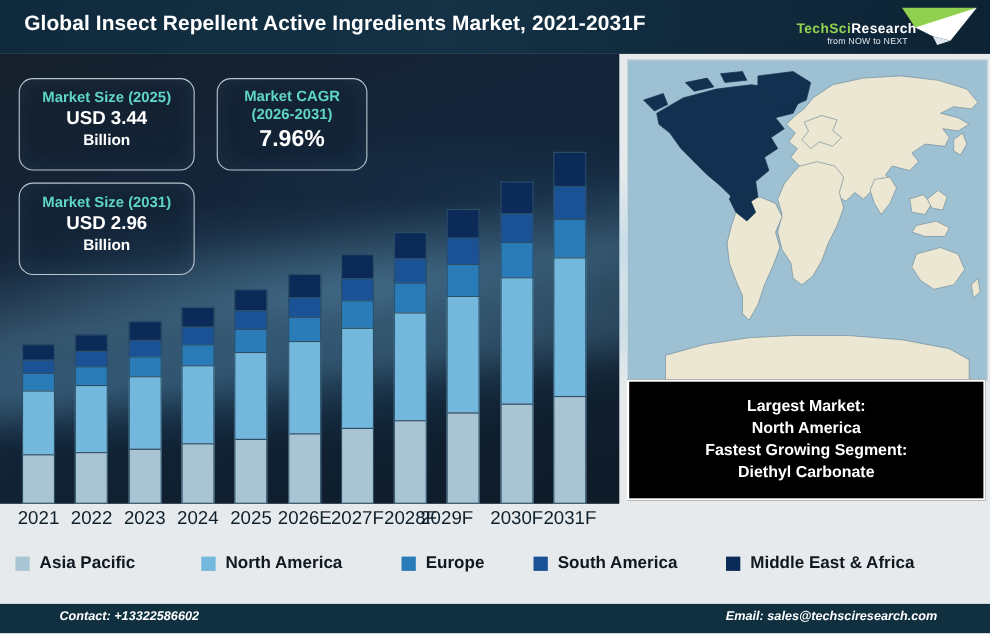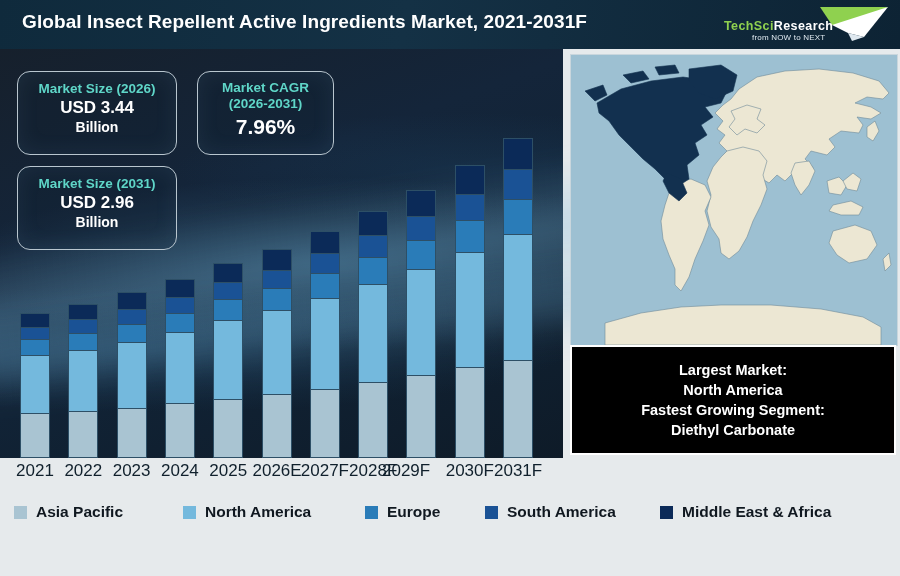--- a/index.html
+++ b/index.html
@@ -258,7 +258,7 @@
     </div>
 
   <div class="card" id="card-size-2025">
-    <div class="card-label">Market Size (2026)</div>
+    <div class="card-label">Market Size (2025)</div>
     <div class="card-value">USD 3.44</div>
     <div class="card-unit">Billion</div>
   </div>

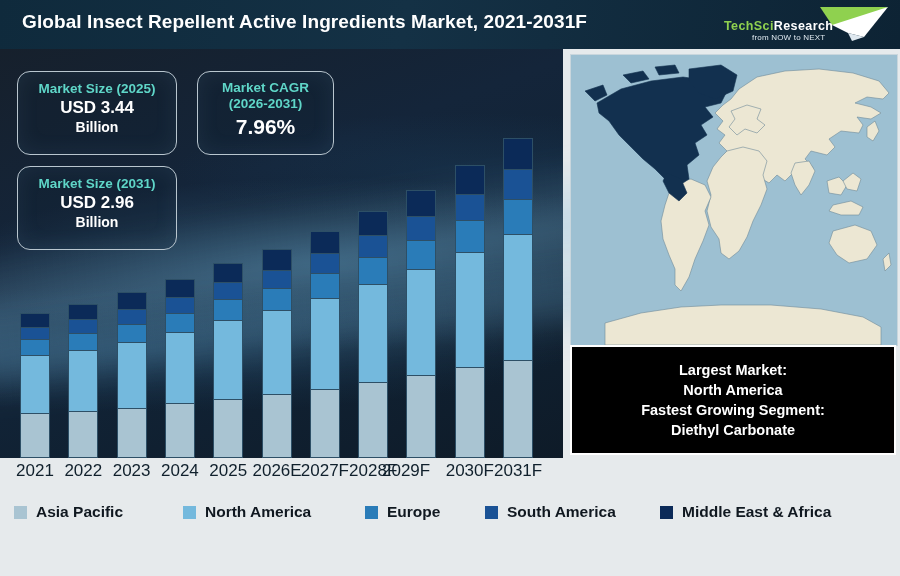--- a/index.html
+++ b/index.html
@@ -342,6 +342,10 @@
       </div>
     </div>
 
+  <div class="footer">
+    <div class="footer-left">Contact: +13322586602</div>
+    <div class="footer-right">Email: sales@techsciresearch.com</div>
+  </div>
 
 </div>
 

